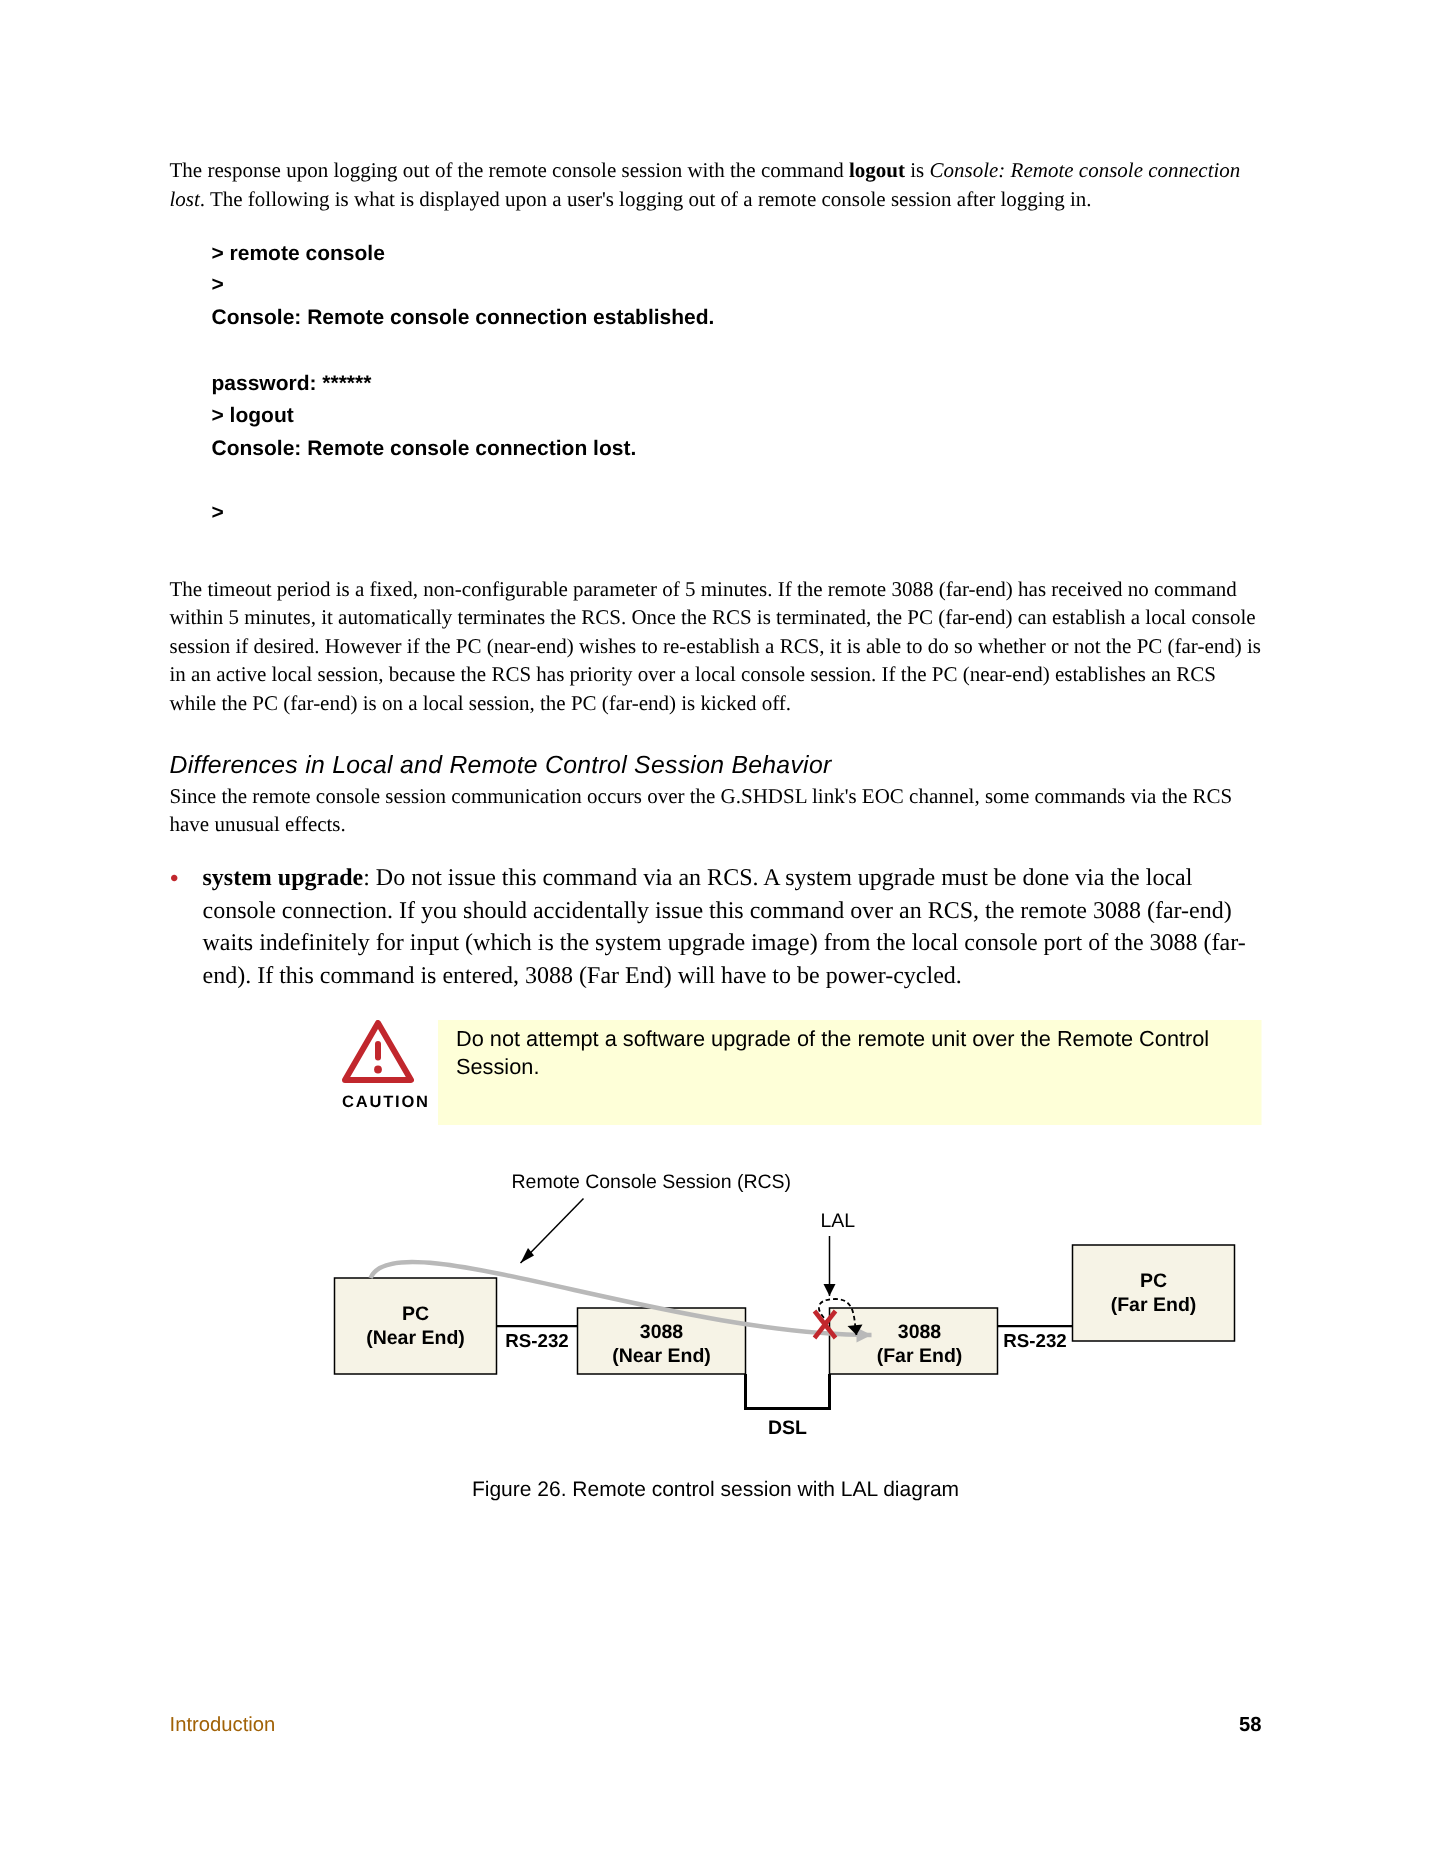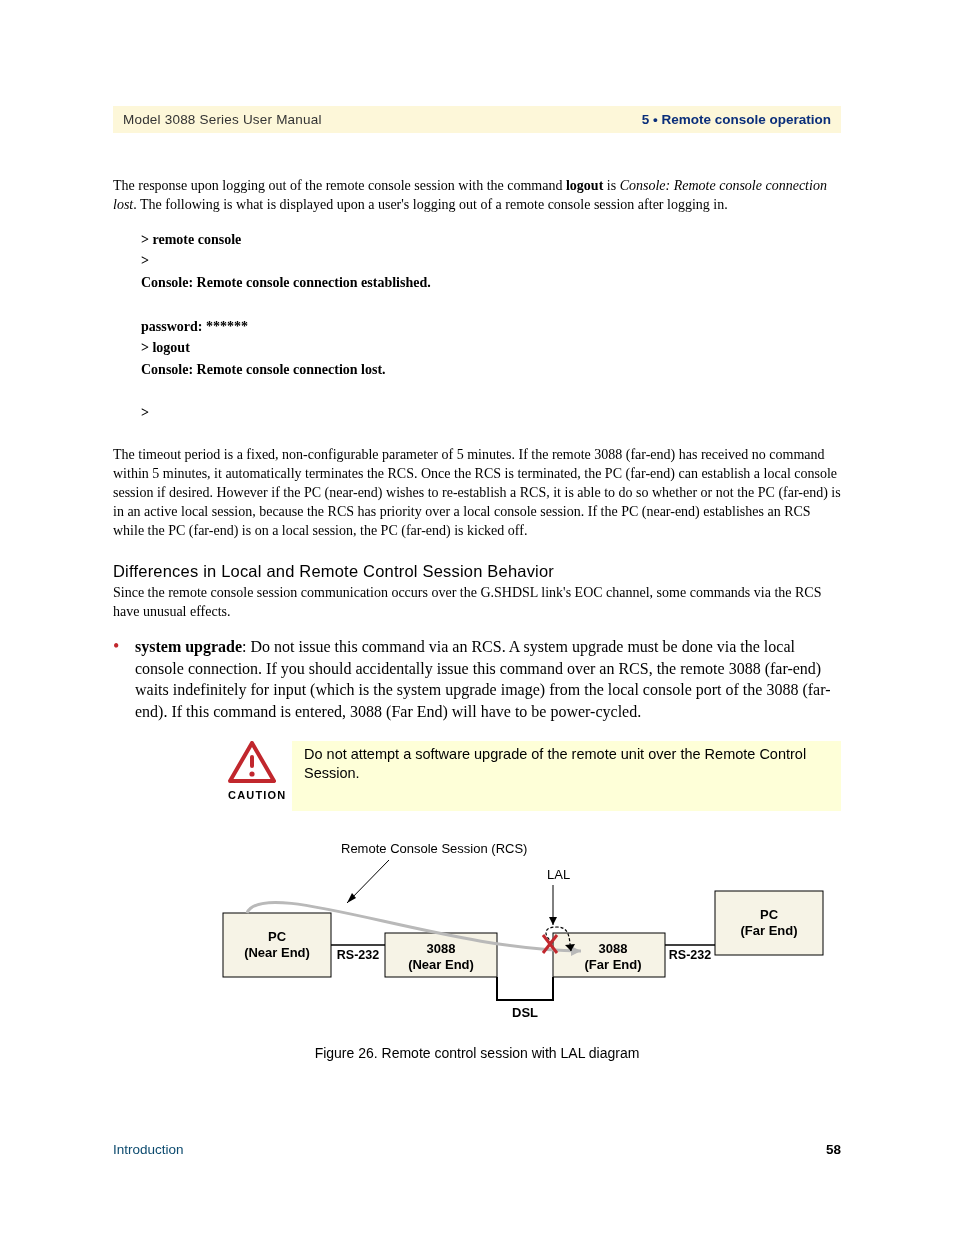--- a/index.html
+++ b/index.html
@@ -129,10 +129,6 @@
 
 <div class="page">
 
-  <div class="header-bar">
-    <span class="header-left">Model 3088 Series User Manual</span>
-    <span class="header-right">5 • Remote console operation</span>
-  </div>
 
   <p class="body-text">
     <span>The response upon logging out of the remote console session with the command </span><span class="bold">logout</span><span> is </span><span class="italic">Console: Remote console connection lost</span><span>. The following is what is displayed upon a user's logging out of a remote console session after logging in.</span>

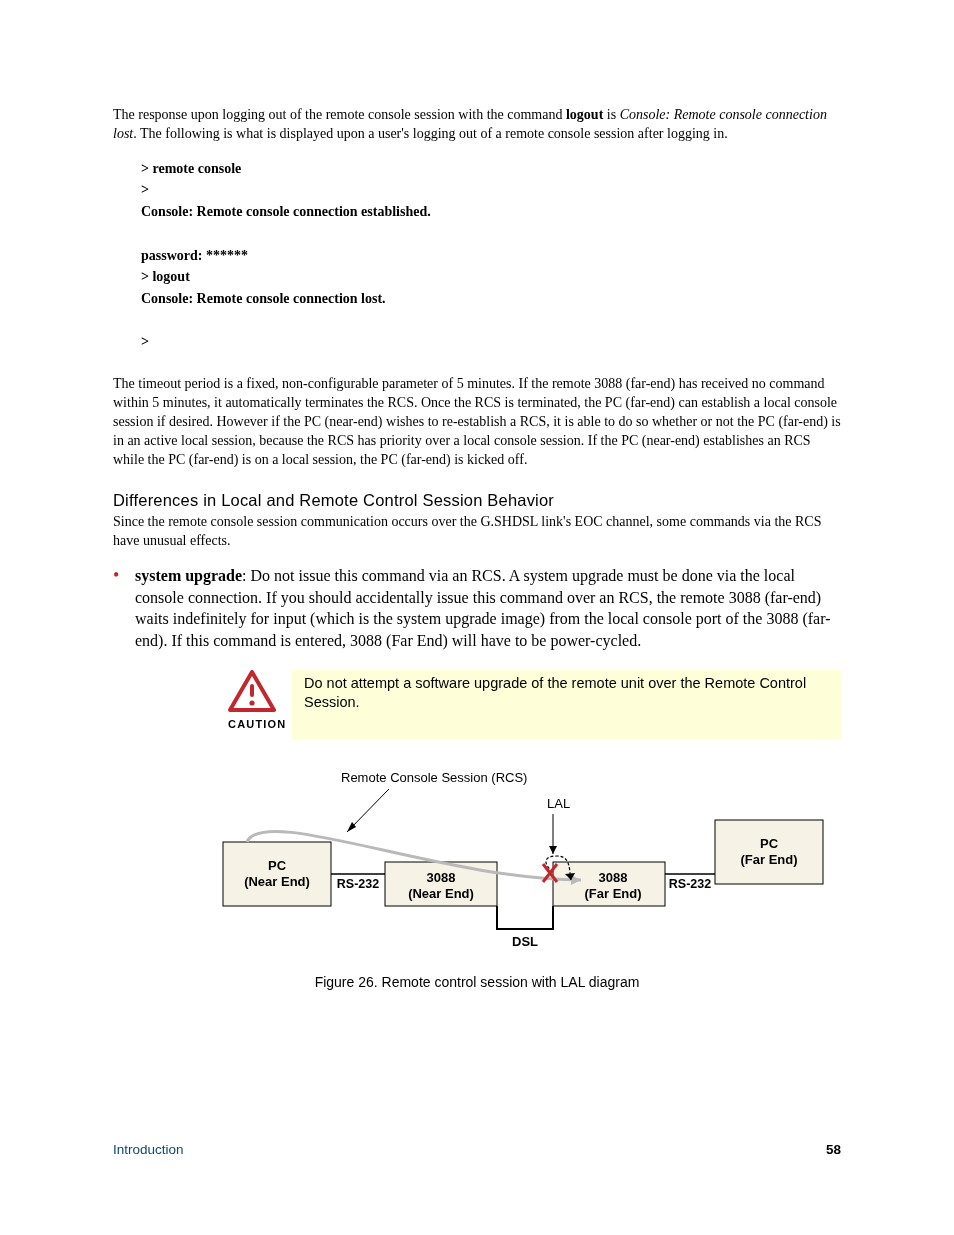--- a/index.html
+++ b/index.html
@@ -43,12 +43,12 @@
   .bold { font-weight: bold; }
   .italic { font-style: italic; }
   .code-block {
-    font-family: Liberation Serif, serif;
+    font-family: Liberation Sans, sans-serif;
     font-weight: bold;
     font-size: 14px;
     line-height: 1.55;
     white-space: pre;
-    margin: 6px 0 22px 28px;
+    margin: 6px 0 32px 28px;
   }
   .section-heading {
     font-family: Arial, Helvetica, sans-serif;

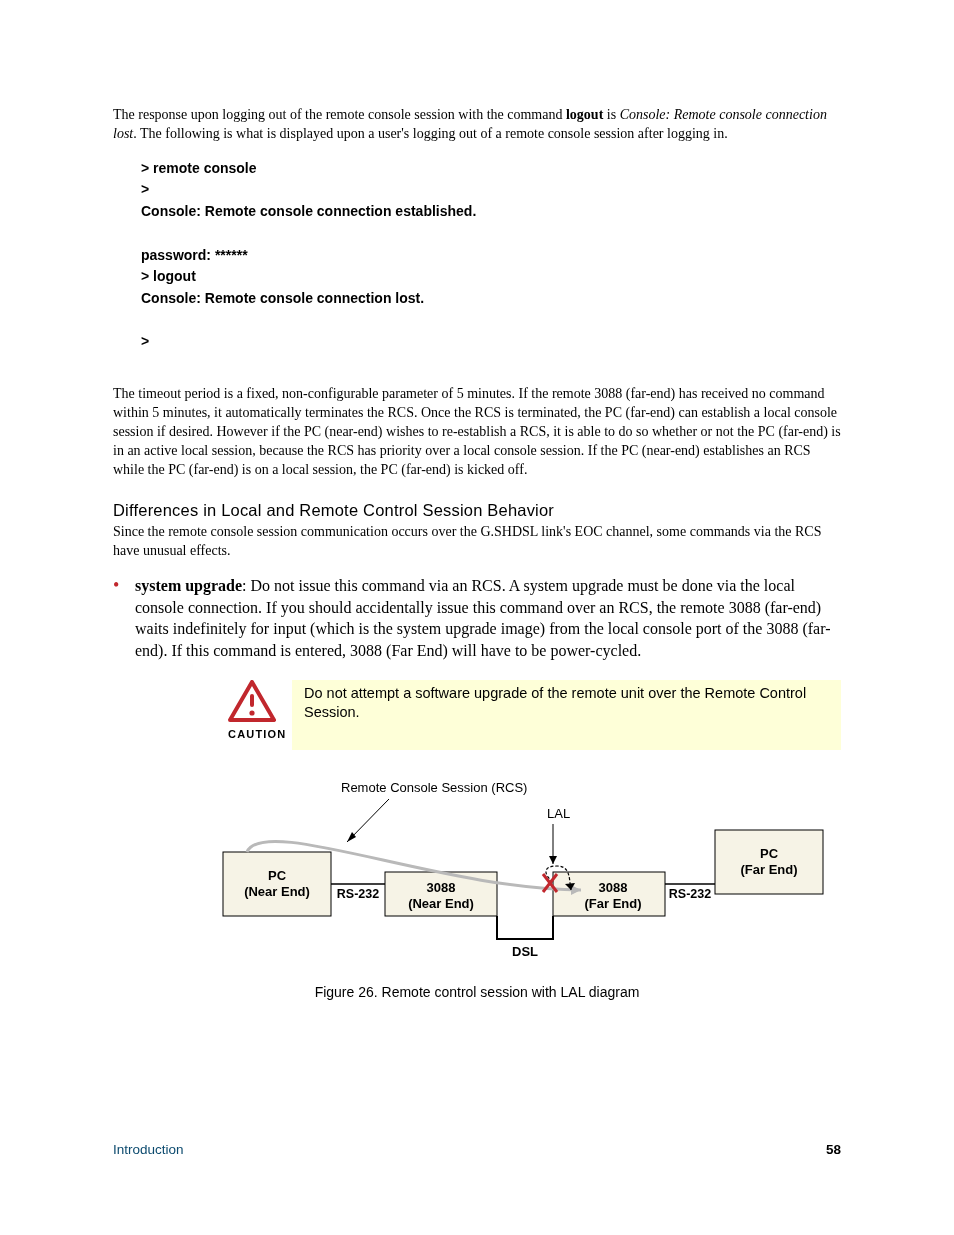--- a/index.html
+++ b/index.html
@@ -52,6 +52,7 @@
   }
   .section-heading {
     font-family: Arial, Helvetica, sans-serif;
+    font-style: italic;
     font-size: 16.5px;
     margin: 22px 0 3px 0;
     letter-spacing: 0.2px;

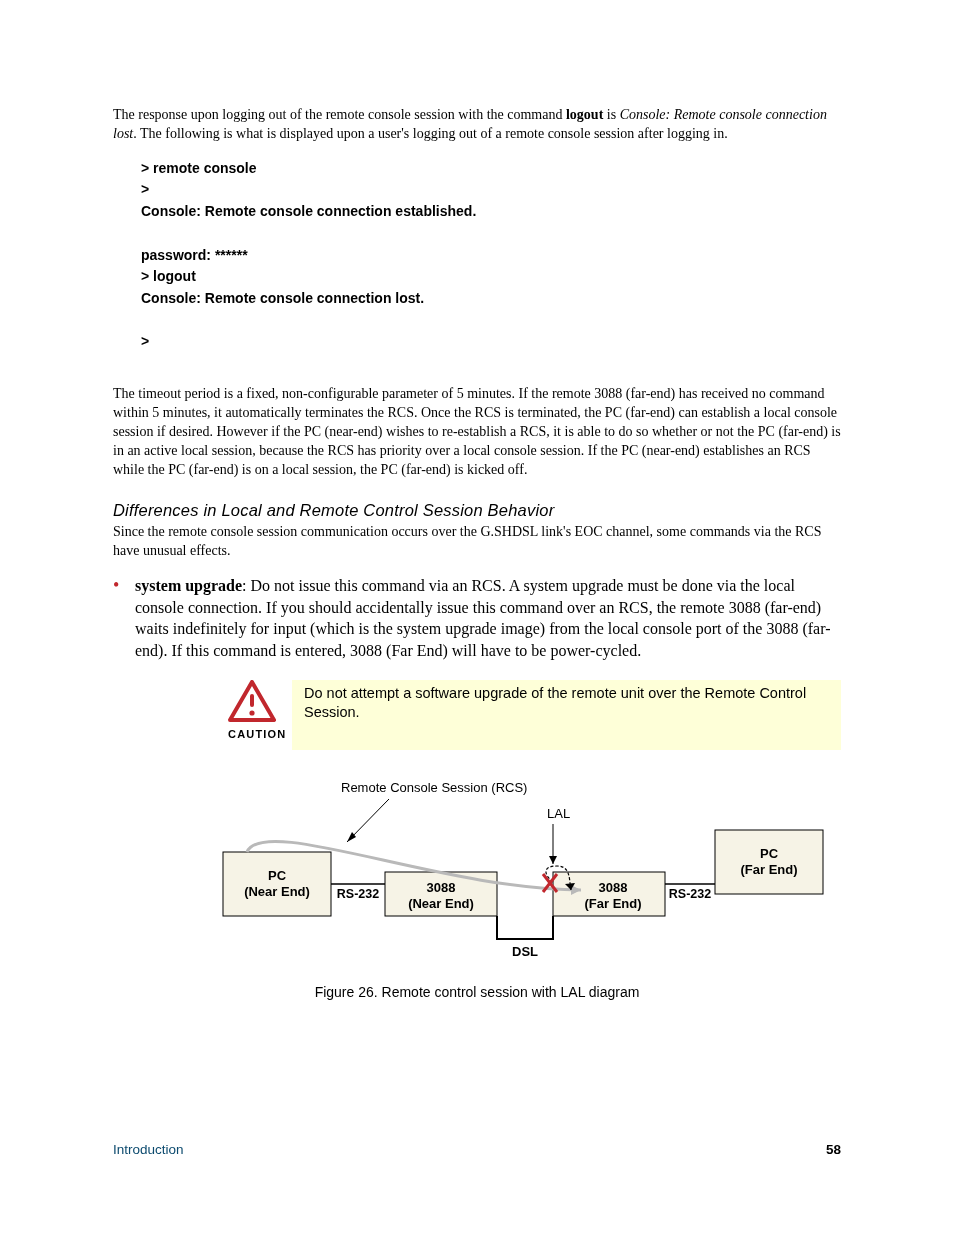--- a/index.html
+++ b/index.html
@@ -119,7 +119,7 @@
     font-family: Arial, Helvetica, sans-serif;
     font-size: 13.5px;
   }
-  .footer-left { color: #0c4a6e; }
+  .footer-left { color: #a16207; }
   .footer-right { font-weight: bold; margin-left: 22px; }
   .diagram-svg text {
     font-family: Arial, Helvetica, sans-serif;

